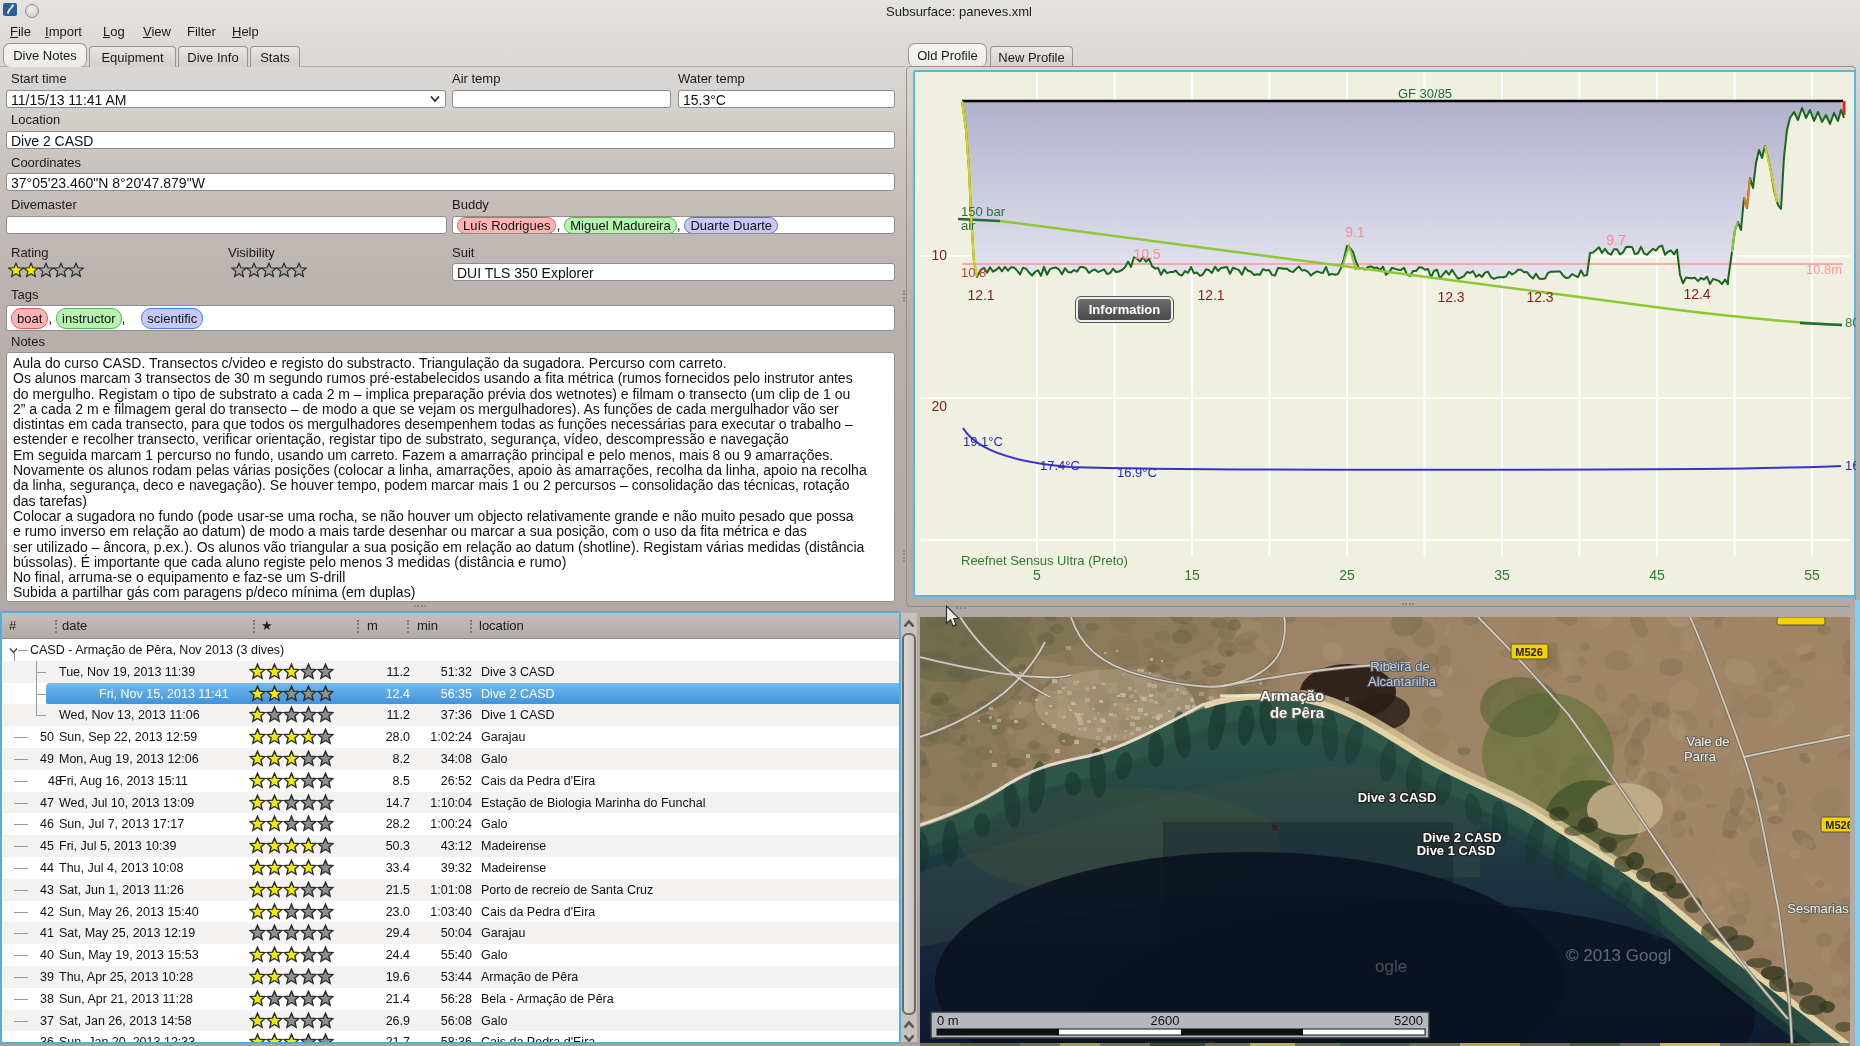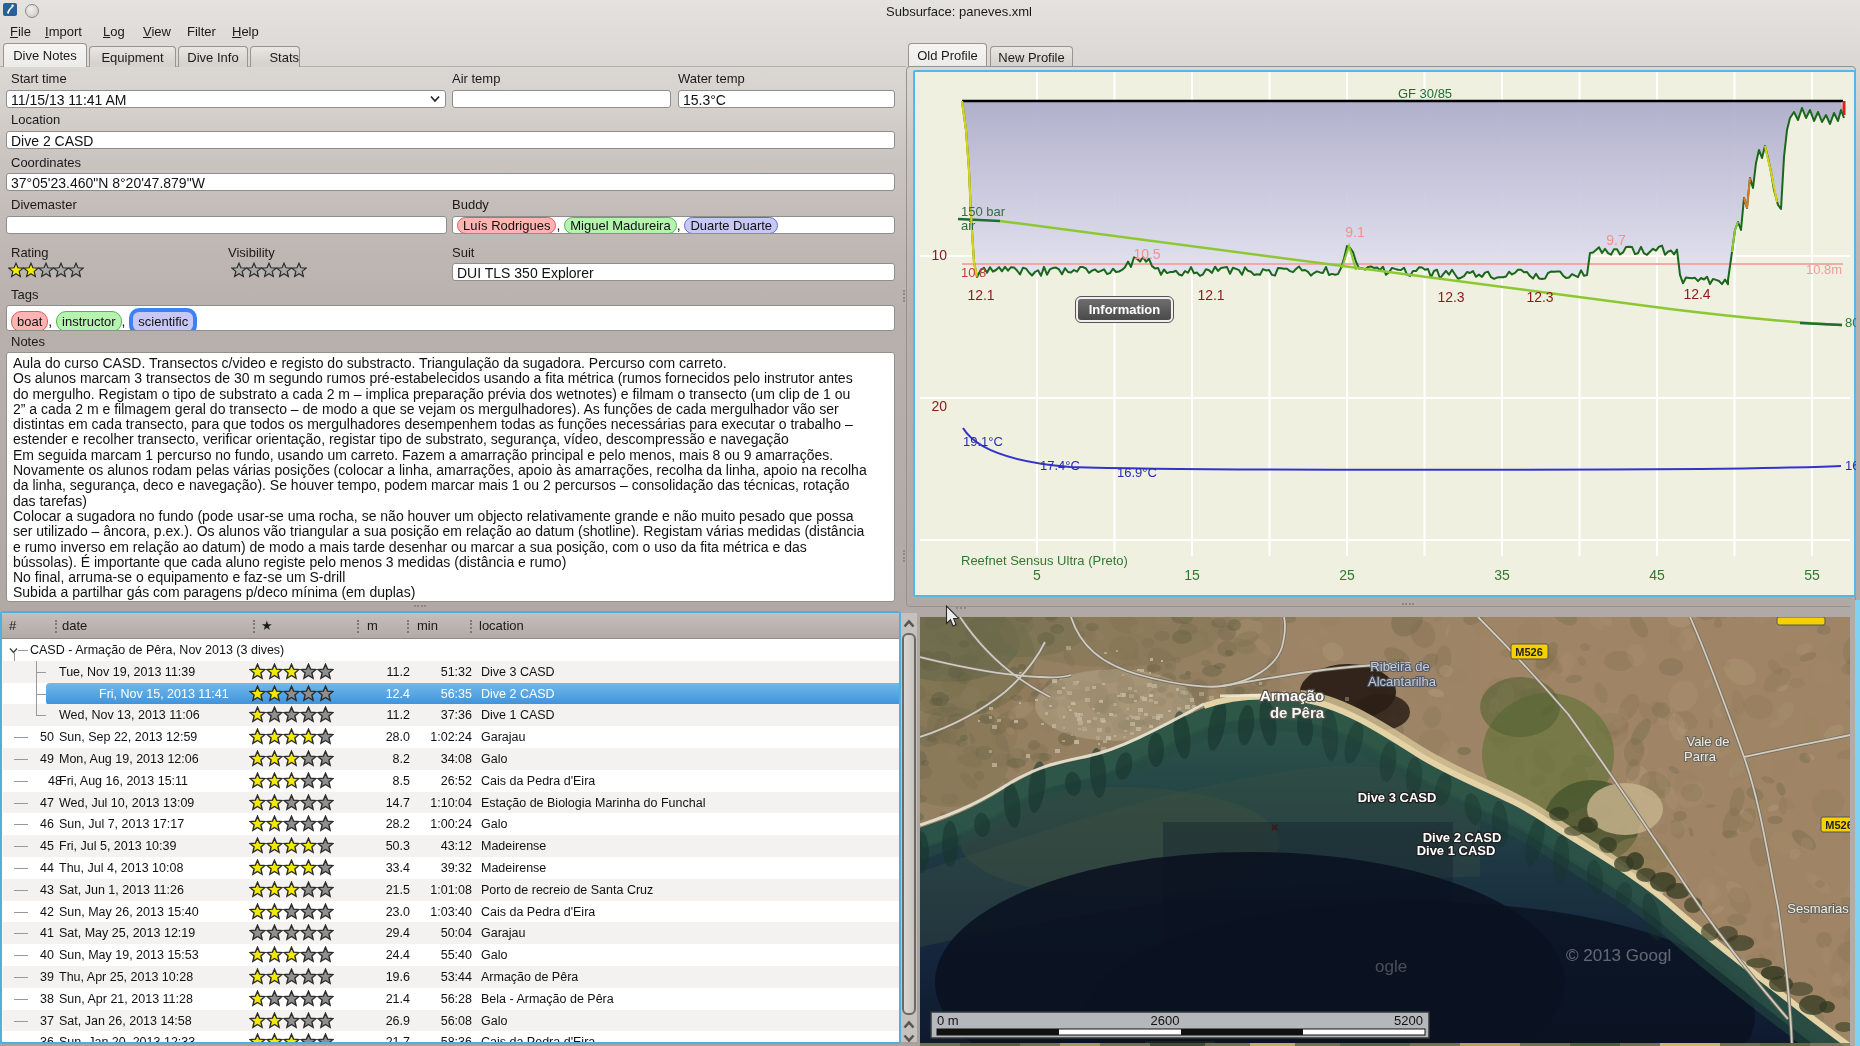--- a/index.html
+++ b/index.html
@@ -12,7 +12,7 @@
 .trw{position:absolute;font-size:12.5px;color:#1a1a1a;white-space:nowrap;}
 .tab{position:absolute;border:1px solid #9a948e;border-bottom:none;border-radius:4px 4px 0 0;
  background:linear-gradient(180deg,#e9e6e3,#d6d2ce 80%);text-align:center;font-size:13px;color:#1a1a1a;}
-.tabact{background:linear-gradient(180deg,#f6f5f3,#eceae7);}
+.tabact{background:linear-gradient(180deg,#f6f5f3,#eceae7);border-radius:7px;}
 .pill{display:inline-block;border-radius:9px;padding:0 5px;font-size:13px;line-height:17px;}
 </style></head>
 <body>

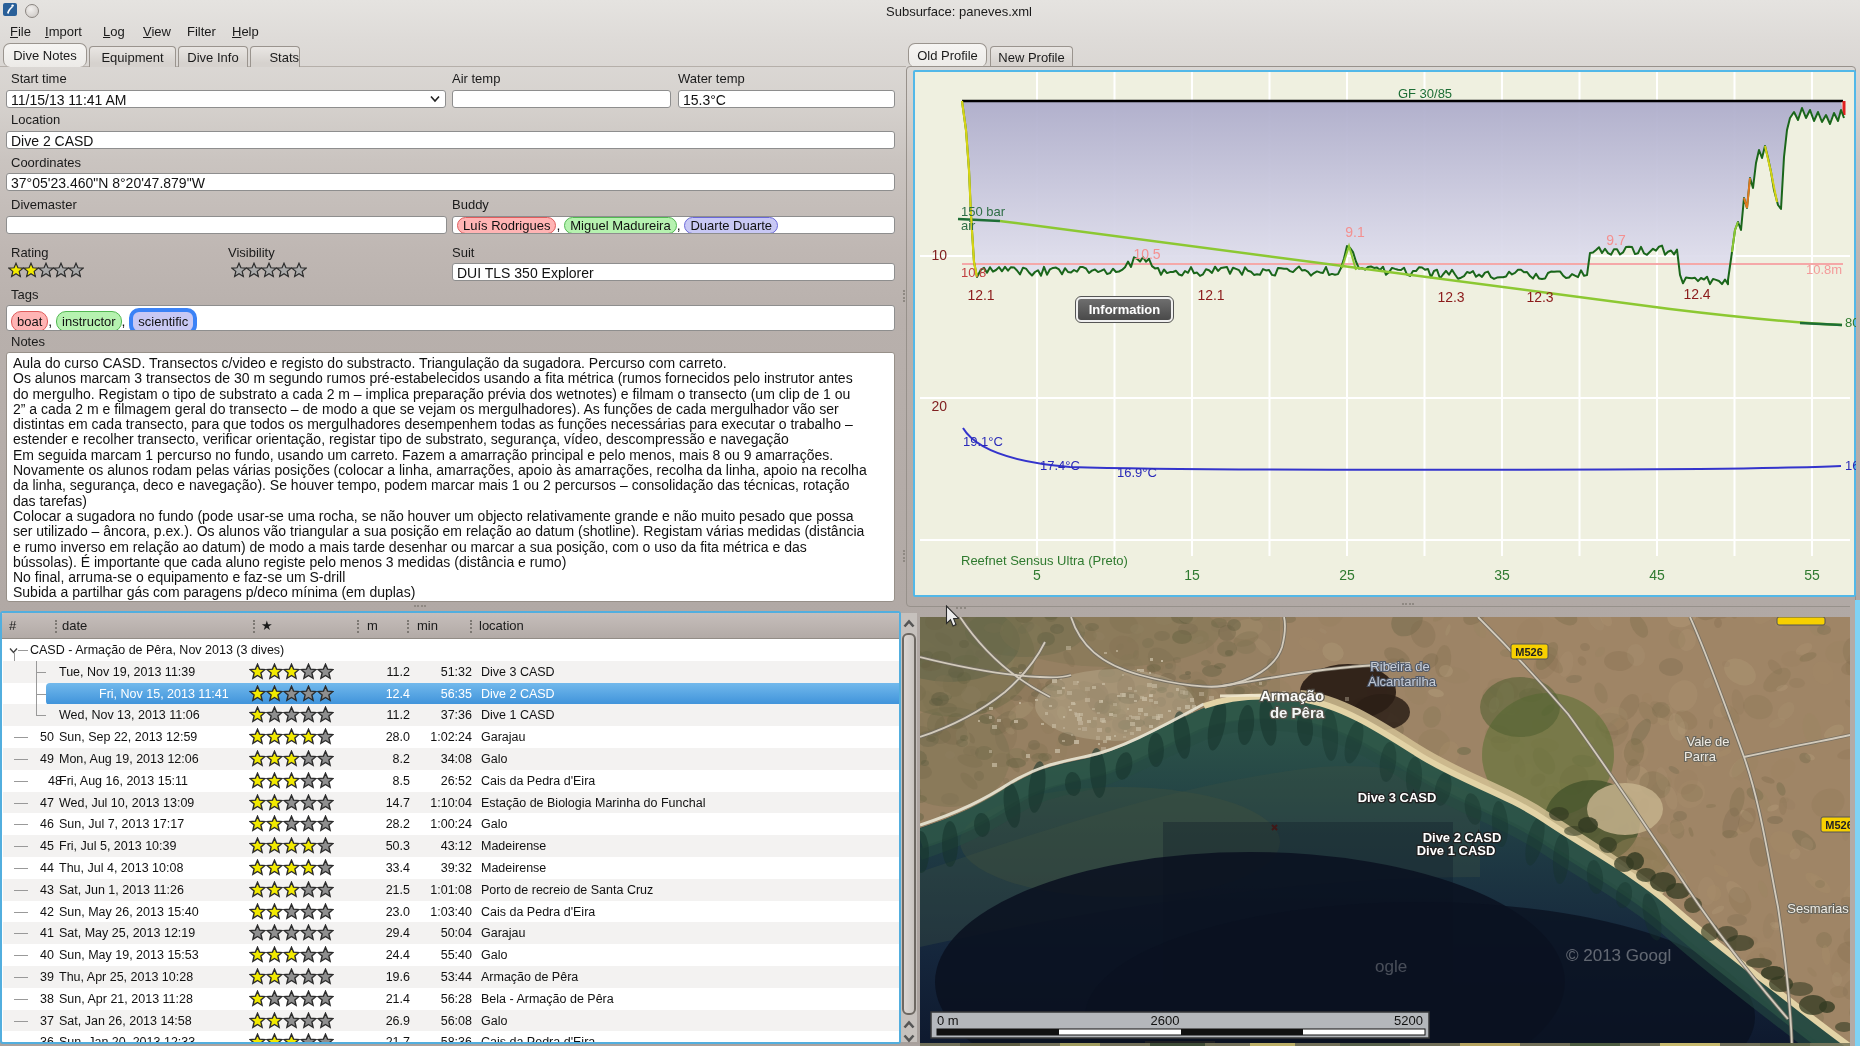--- a/index.html
+++ b/index.html
@@ -36,7 +36,7 @@
 <div class="abs" style="left:0px;top:66px;width:906px;height:1px;background:#b5afa9;"></div>
 <div class="tab" style="left:89px;top:46px;width:87px;height:21px;line-height:21px;">Equipment</div>
 <div class="tab" style="left:178px;top:46px;width:70px;height:21px;line-height:21px;">Dive Info</div>
-<div class="tab" style="left:250px;top:46px;width:50px;height:21px;line-height:21px;text-align:right;">Stats</div>
+<div class="tab" style="left:250px;top:46px;width:50px;height:21px;line-height:21px;">Stats</div>
 <div class="tab tabact" style="left:3px;top:43px;width:84px;height:24px;line-height:24px;">Dive Notes</div>
 
 <div class="lbl" style="left:11px;top:71px;">Start time</div>

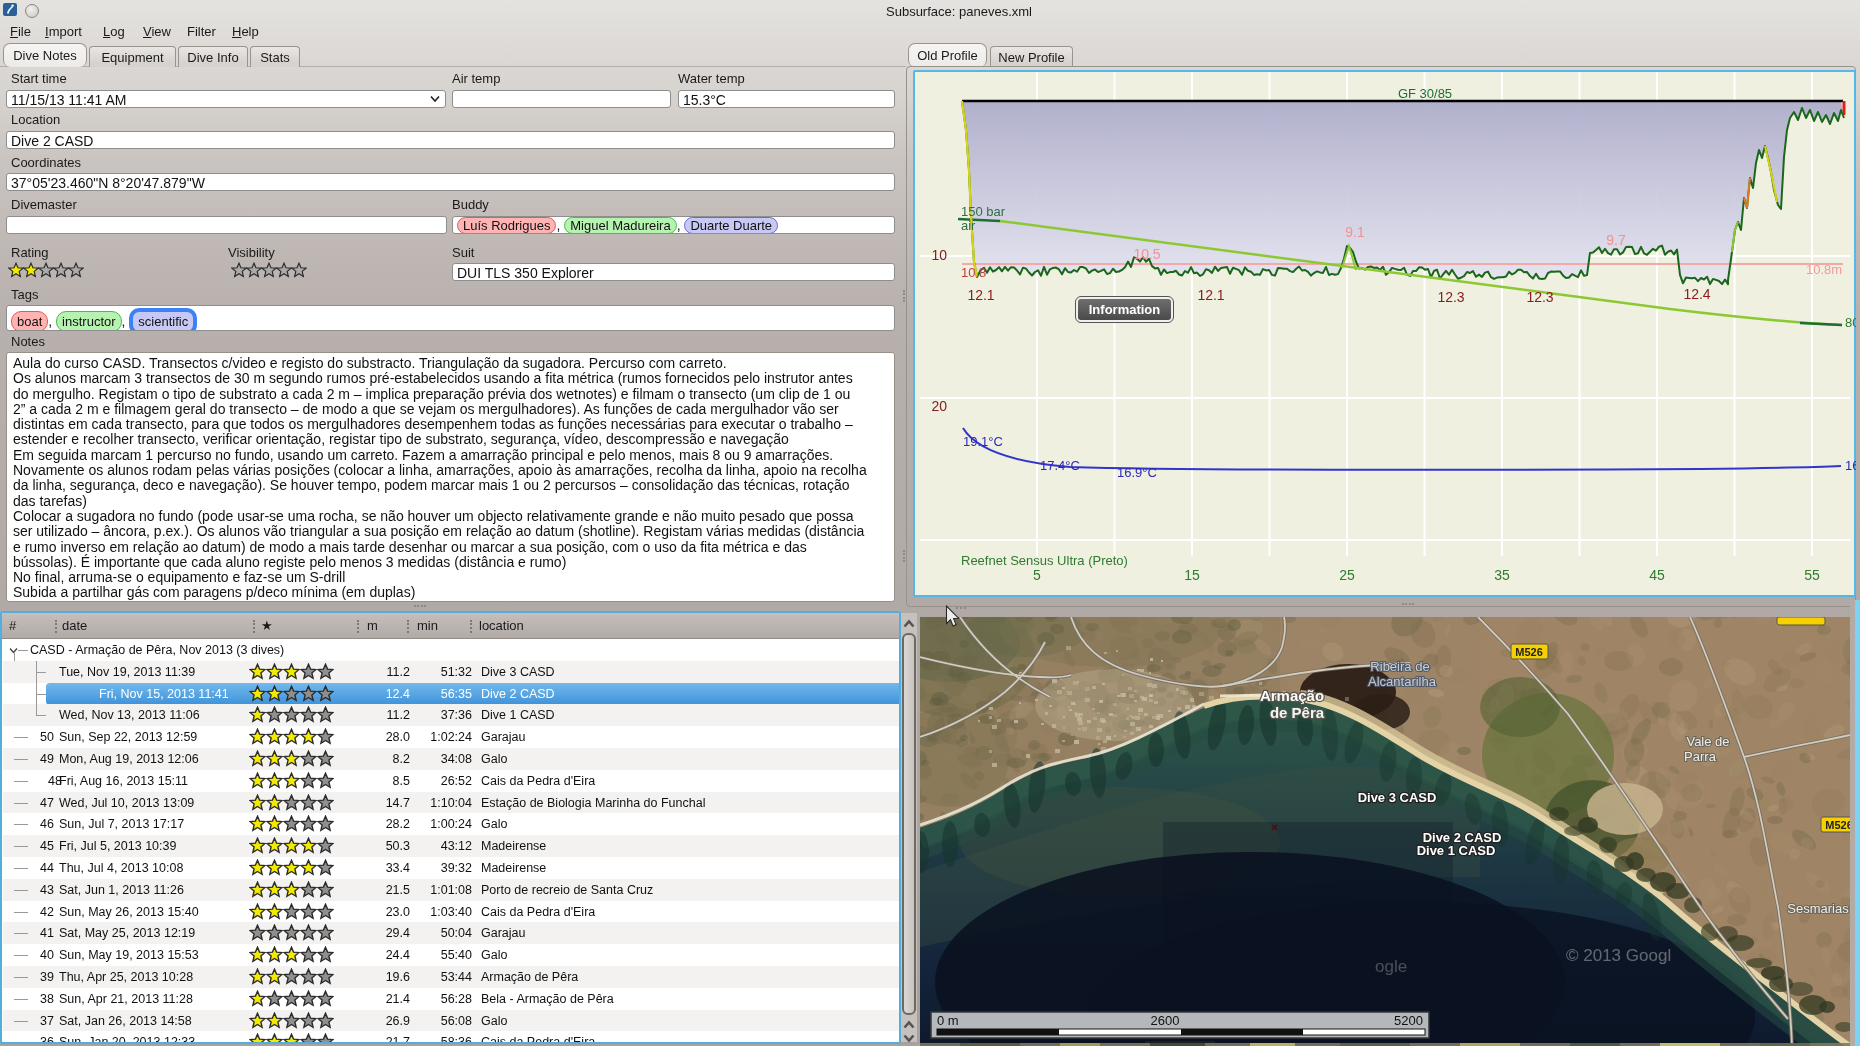--- a/index.html
+++ b/index.html
@@ -106,7 +106,7 @@
 <div class="inp" style="left:6px;top:305px;width:889px;height:26px;padding-top:2px;">
  <span class="pill" style="background:#ffb4b4;border:1px solid #e05c5c;line-height:19px;border-radius:10px;">boat</span><span>,</span>
  <span class="pill" style="background:#b6f2b0;border:1px solid #52b852;line-height:19px;border-radius:10px;">instructor</span><span>,</span>
- <span class="pill" style="background:#c8c8f4;border:4px solid #3b82f6;line-height:19px;border-radius:10px;">scientific</span>
+ <span class="pill" style="background:#c8c8f4;border:1px solid #3b82f6;line-height:19px;border-radius:10px;margin-left:12px;">scientific</span>
 </div>
 
 <div class="lbl" style="left:11px;top:334px;">Notes</div>

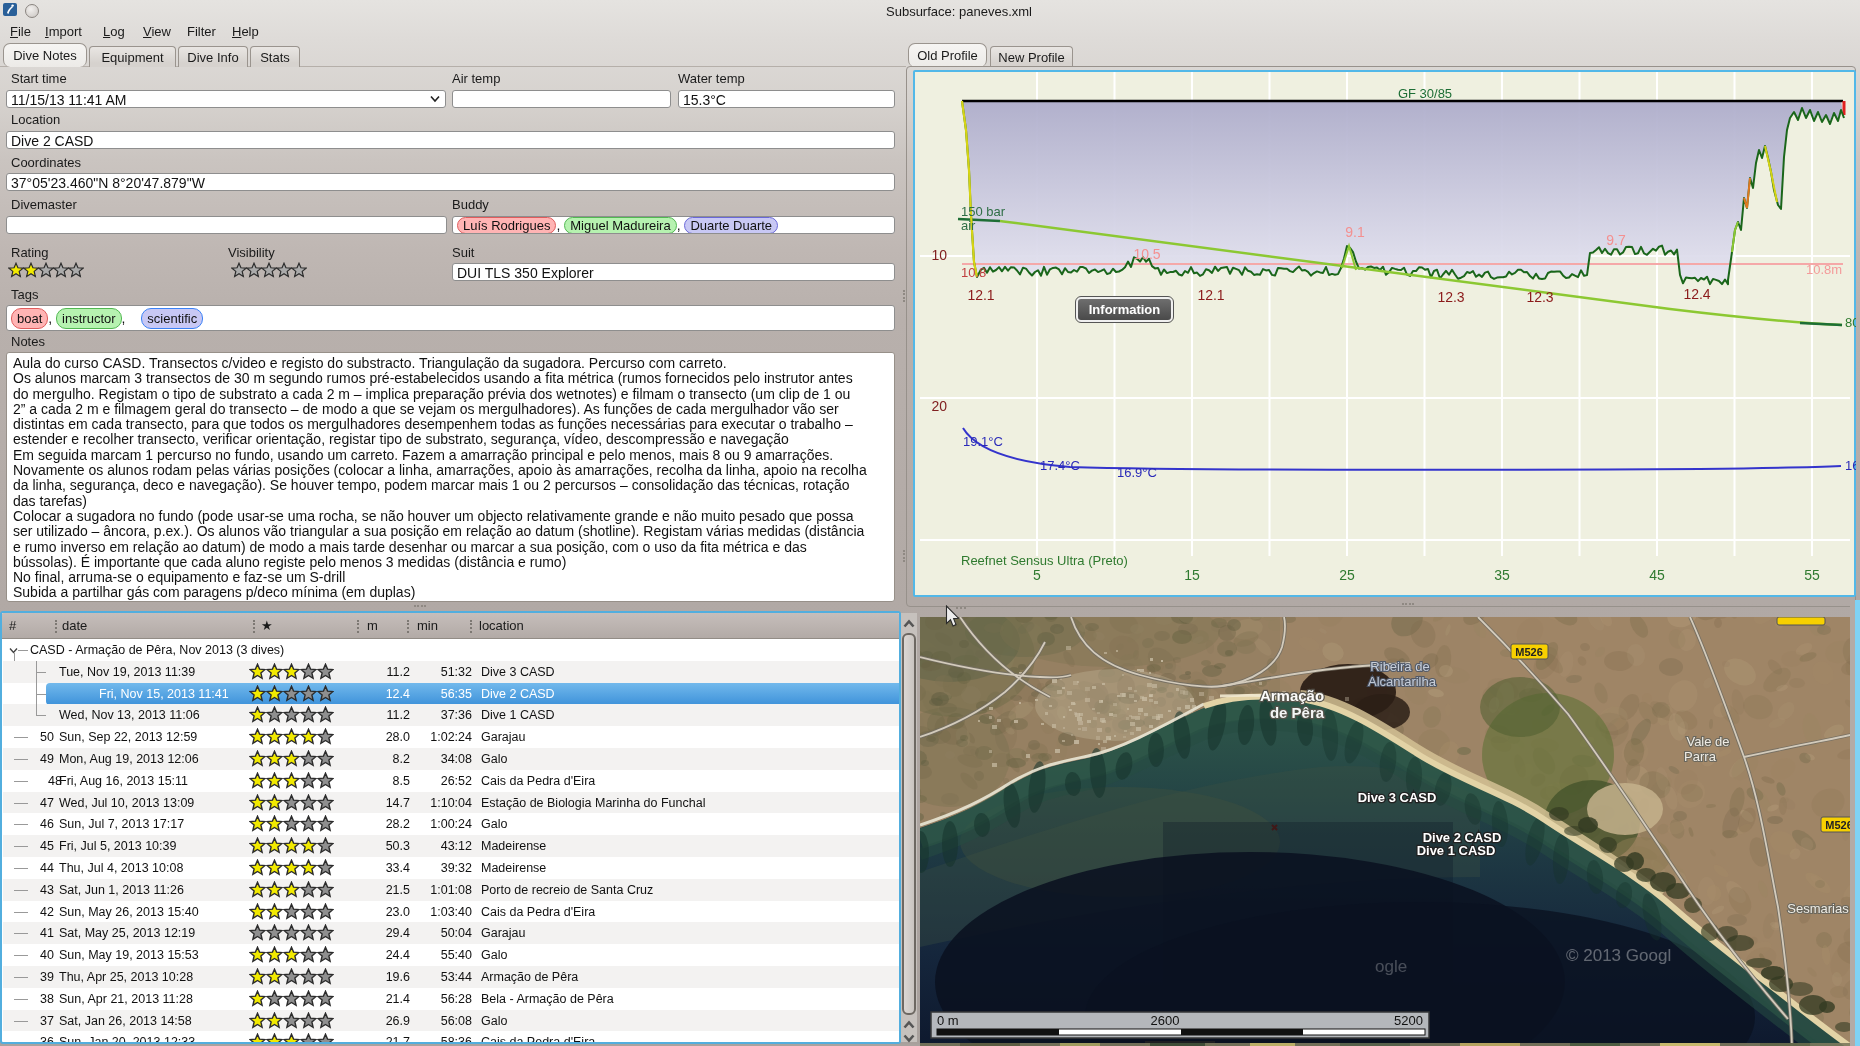--- a/index.html
+++ b/index.html
@@ -123,8 +123,8 @@
 <div style="white-space:nowrap;">da linha, segurança, deco e navegação). Se houver tempo, podem marcar mais 1 ou 2 percursos – consolidação das técnicas, rotação</div>
 <div style="white-space:nowrap;">das tarefas)</div>
 <div style="white-space:nowrap;">Colocar a sugadora no fundo (pode usar-se uma rocha, se não houver um objecto relativamente grande e não muito pesado que possa</div>
+<div style="white-space:nowrap;">e rumo inverso em relação ao datum) de modo a mais tarde desenhar ou marcar a sua posição, com o uso da fita métrica e das</div>
 <div style="white-space:nowrap;">ser utilizado – âncora, p.ex.). Os alunos vão triangular a sua posição em relação ao datum (shotline). Registam várias medidas (distância</div>
-<div style="white-space:nowrap;">e rumo inverso em relação ao datum) de modo a mais tarde desenhar ou marcar a sua posição, com o uso da fita métrica e das</div>
 <div style="white-space:nowrap;">bússolas). É importante que cada aluno registe pelo menos 3 medidas (distância e rumo)</div>
 <div style="white-space:nowrap;">No final, arruma-se o equipamento e faz-se um S-drill</div>
 <div style="white-space:nowrap;">Subida a partilhar gás com paragens p/deco mínima (em duplas)</div>

